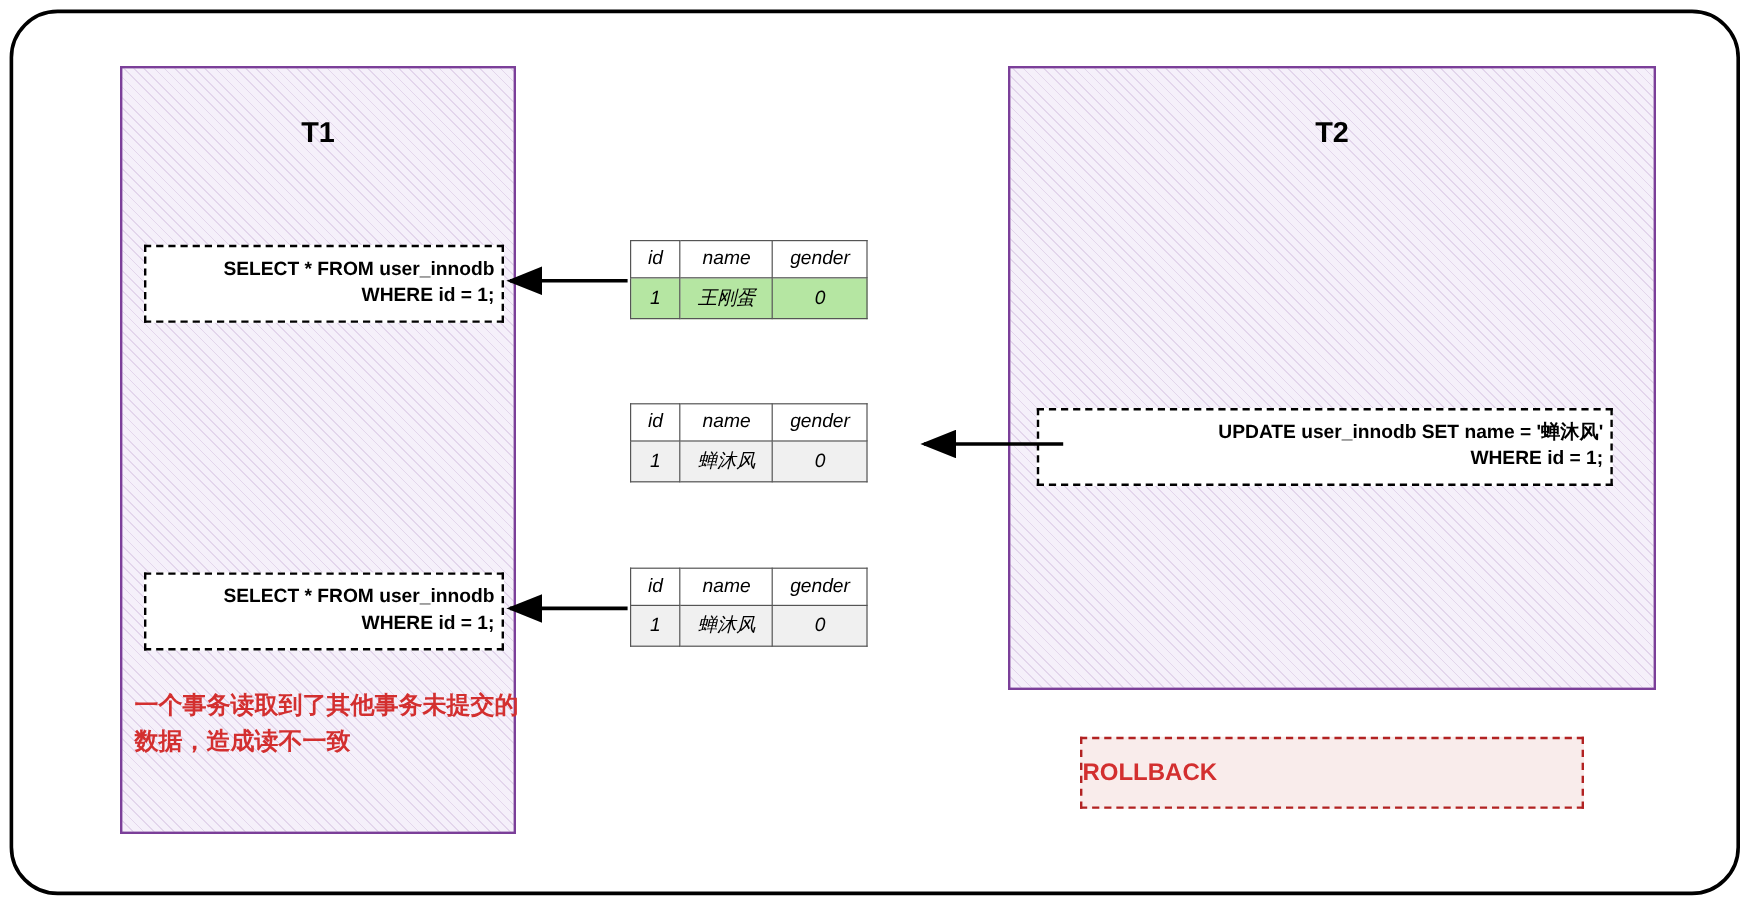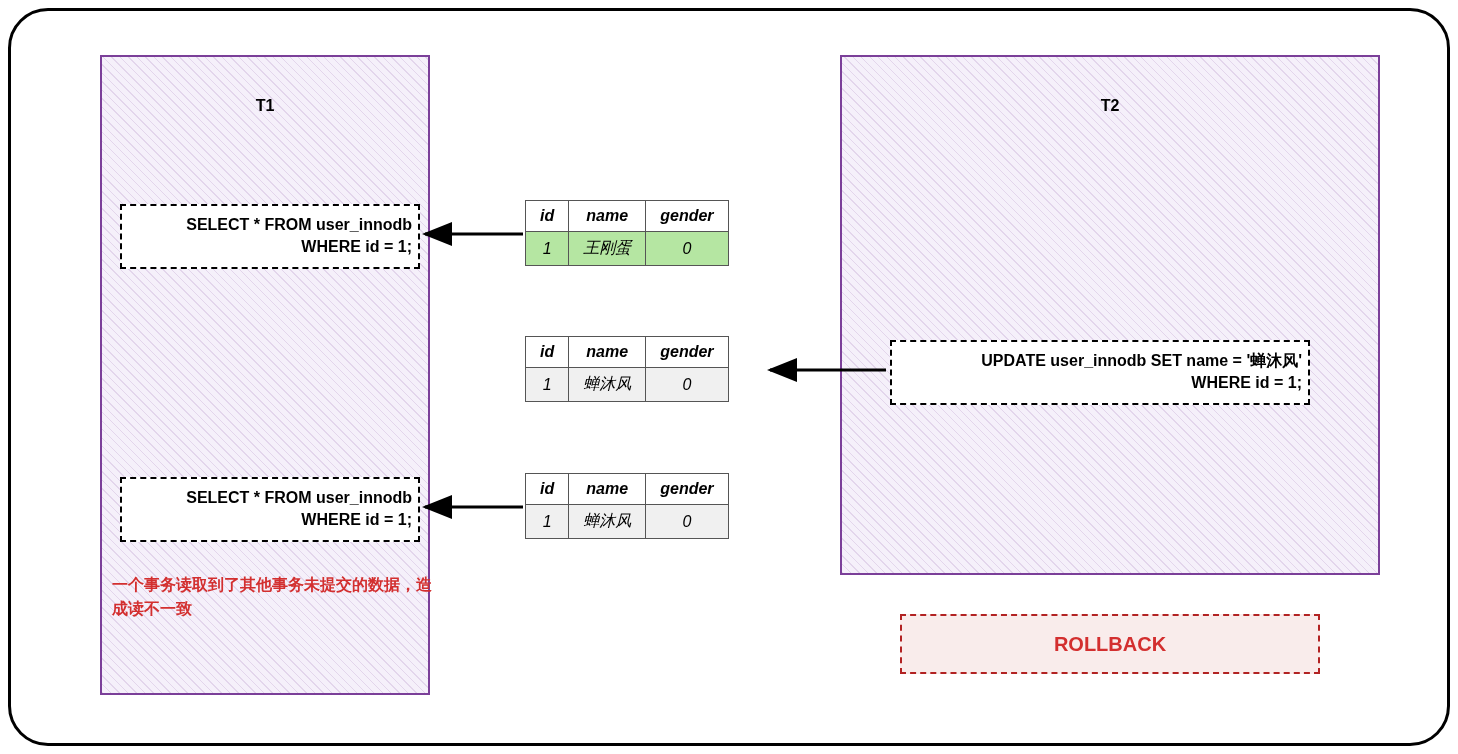--- a/index.html
+++ b/index.html
@@ -30,7 +30,7 @@
   .t2-box { left: 840px; top: 55px; width: 540px; height: 520px; }
   .tx-title {
     text-align: center;
-    font-size: 16px;
+    font-size: 24px;
     font-weight: bold;
     padding-top: 40px;
   }

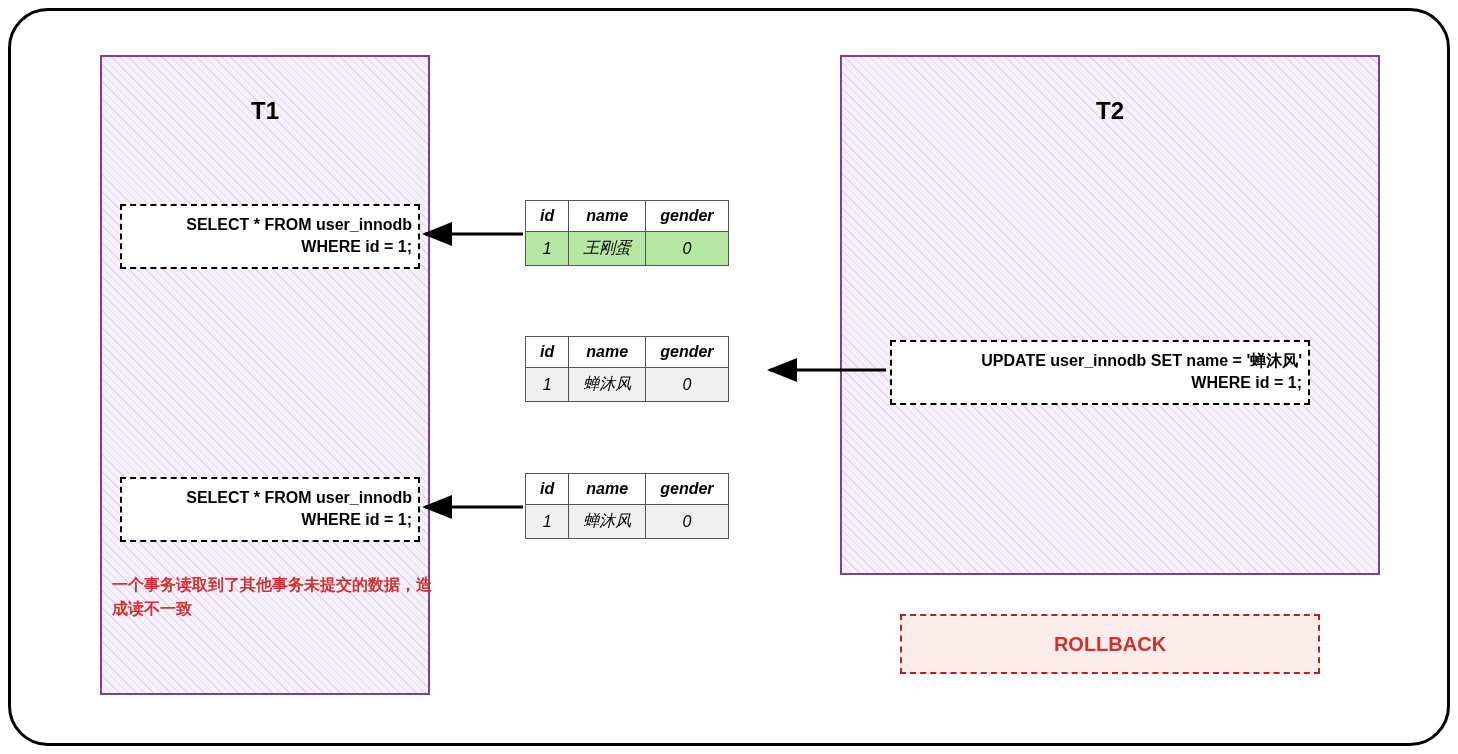--- a/index.html
+++ b/index.html
@@ -74,7 +74,7 @@
     text-align: center;
     font-style: italic;
   }
-  .result-table th { background: #fff; font-weight: bold; margin-top: 43px; }
+  .result-table th { background: #fff; font-weight: normal; margin-top: 43px; }
   .row-green td { background: #b5e6a2; }
   .row-gray td { background: #f0f0f0; }
   .tbl1 { left: 525px; top: 200px; }

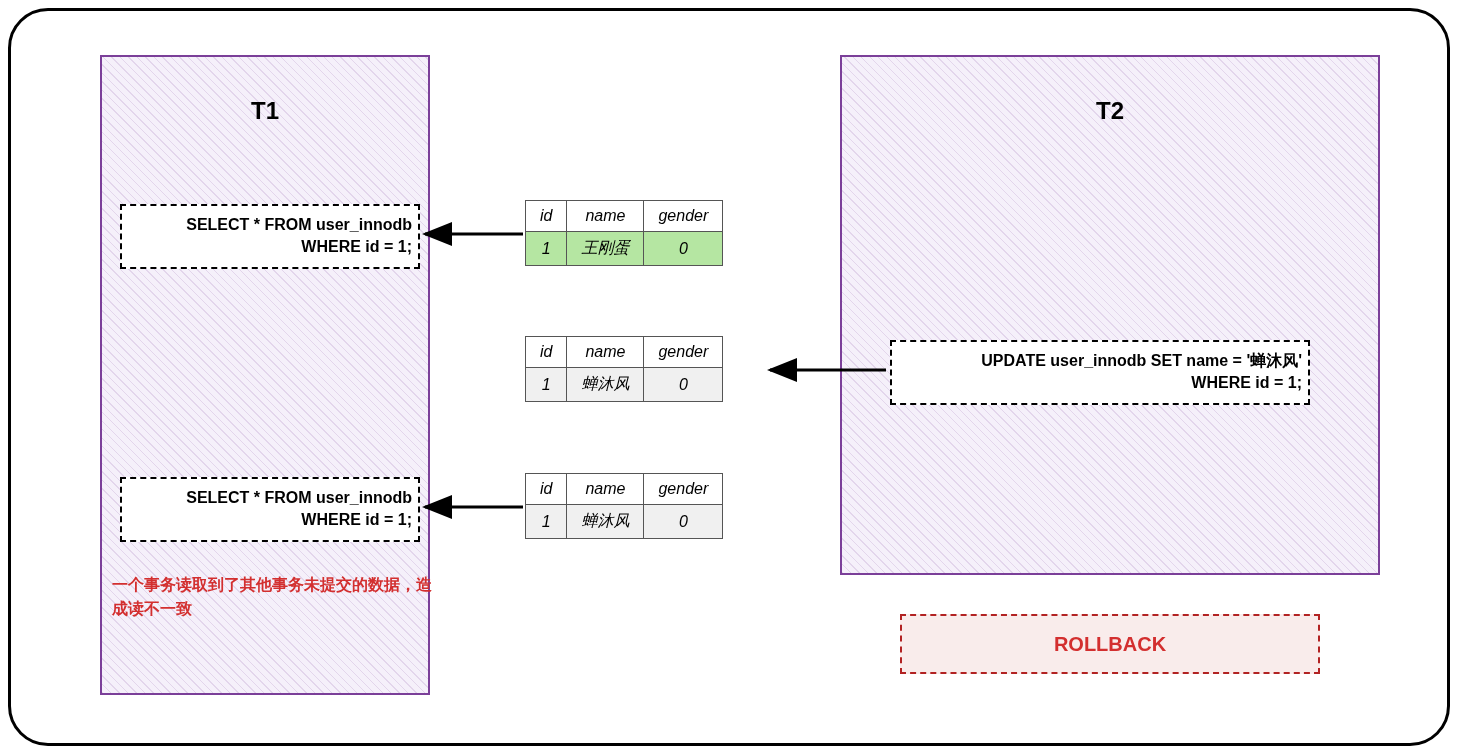--- a/index.html
+++ b/index.html
@@ -45,7 +45,7 @@
     line-height: 1.4;
   }
   .sql1 { left: 120px; top: 204px; width: 300px; }
-  .sql2 { left: 890px; top: 340px; width: 420px; }
+  .sql2 { left: 864px; top: 340px; width: 480px; }
   .sql3 { left: 120px; top: 477px; width: 300px; }
   .rollback-box {
     position: absolute;

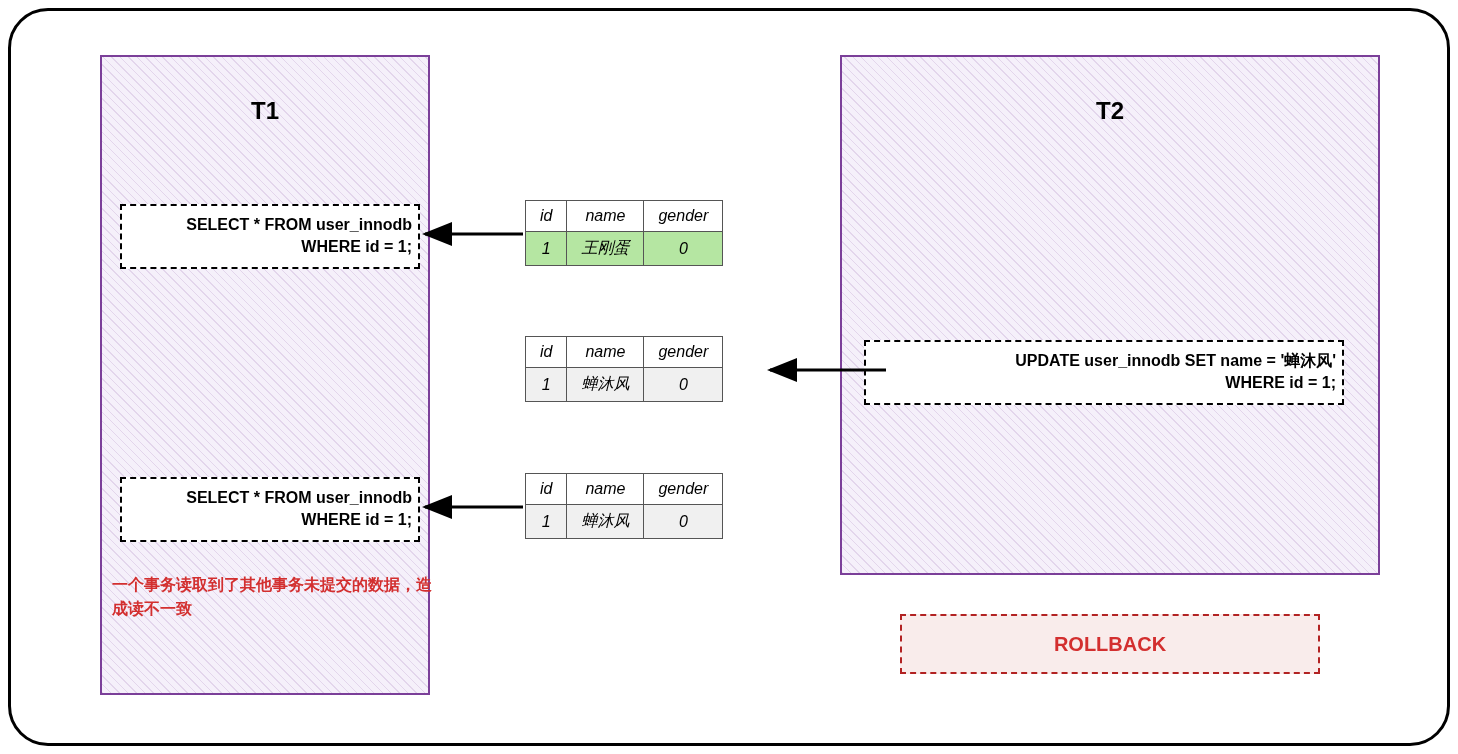--- a/index.html
+++ b/index.html
@@ -86,7 +86,7 @@
     top: 573px;
     width: 320px;
     color: #d32f2f;
-    font-size: 16px;
+    font-size: 20px;
     font-weight: bold;
     line-height: 1.5;
   }

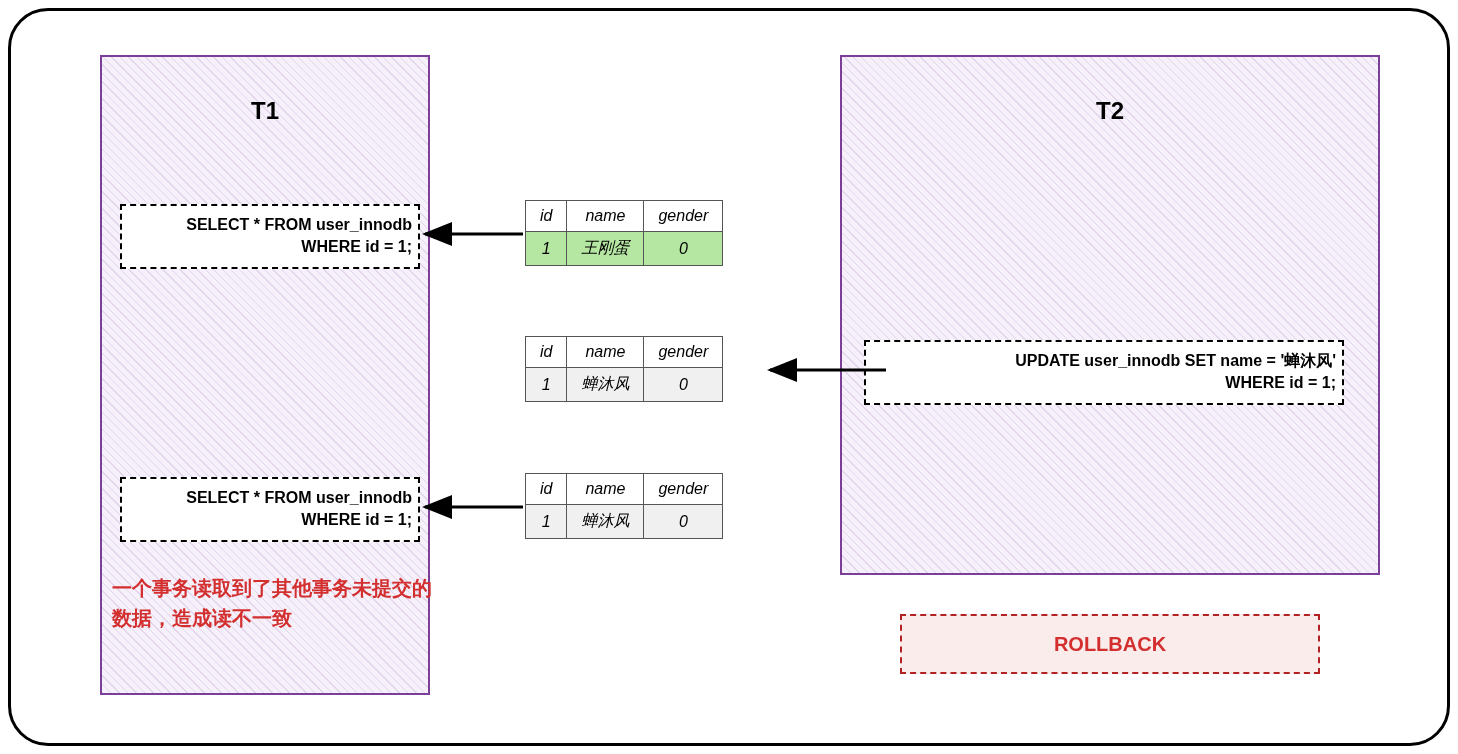--- a/index.html
+++ b/index.html
@@ -60,7 +60,6 @@
     font-size: 20px;
     display: flex;
     align-items: center;
-    justify-content: center;
   }
   .result-table {
     position: absolute;

